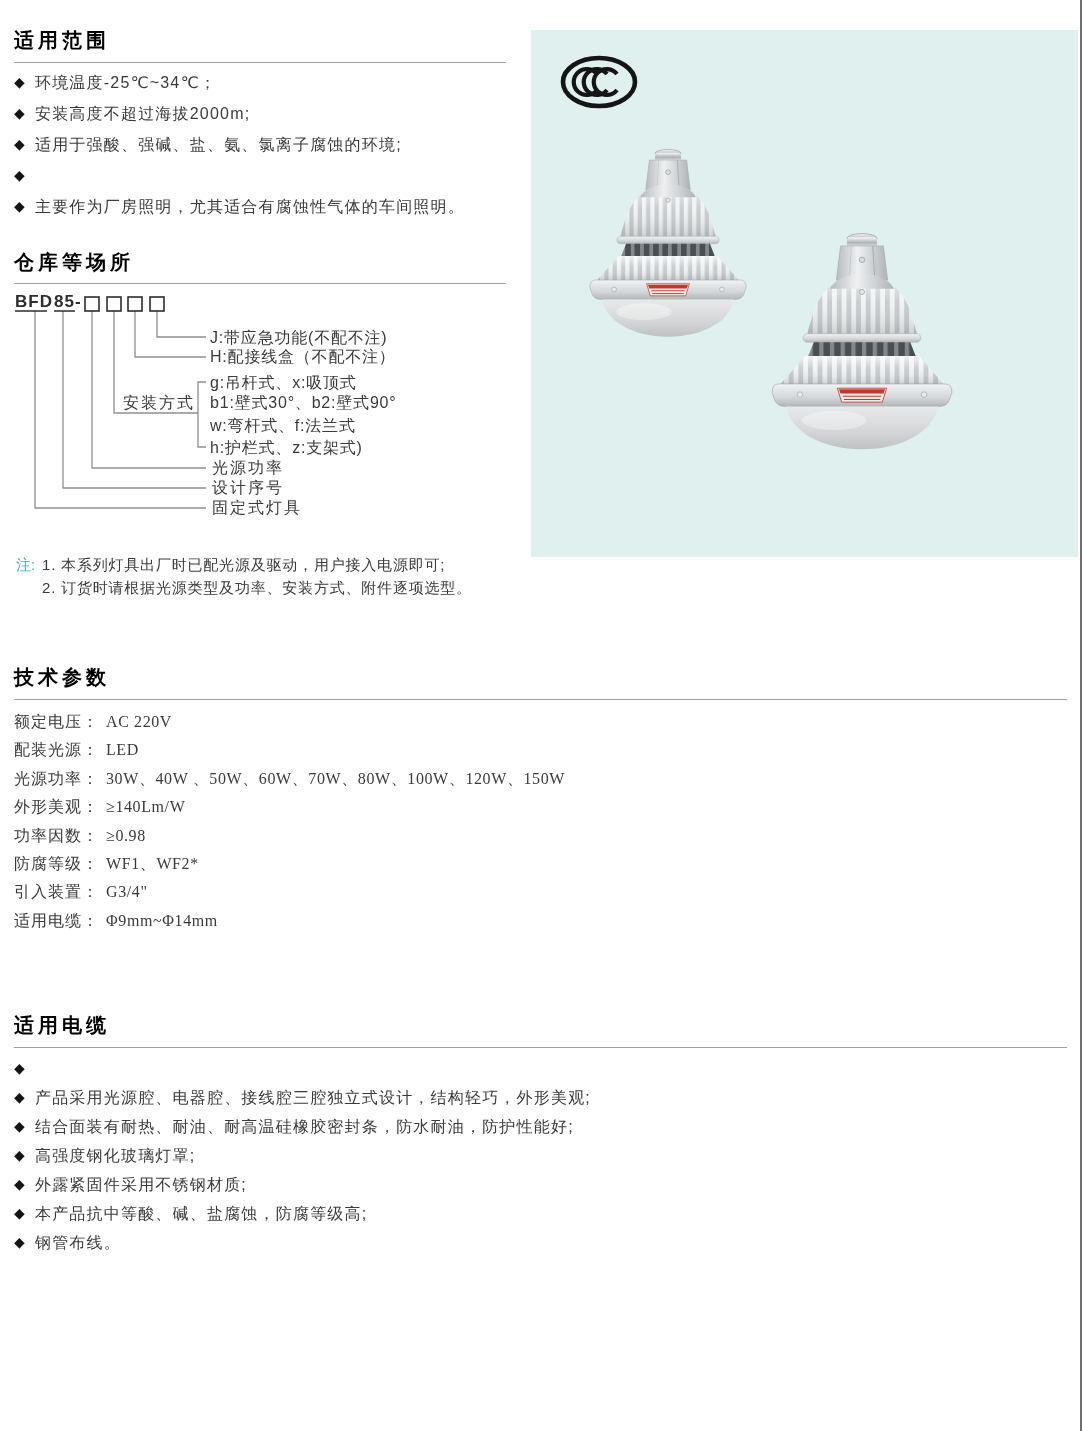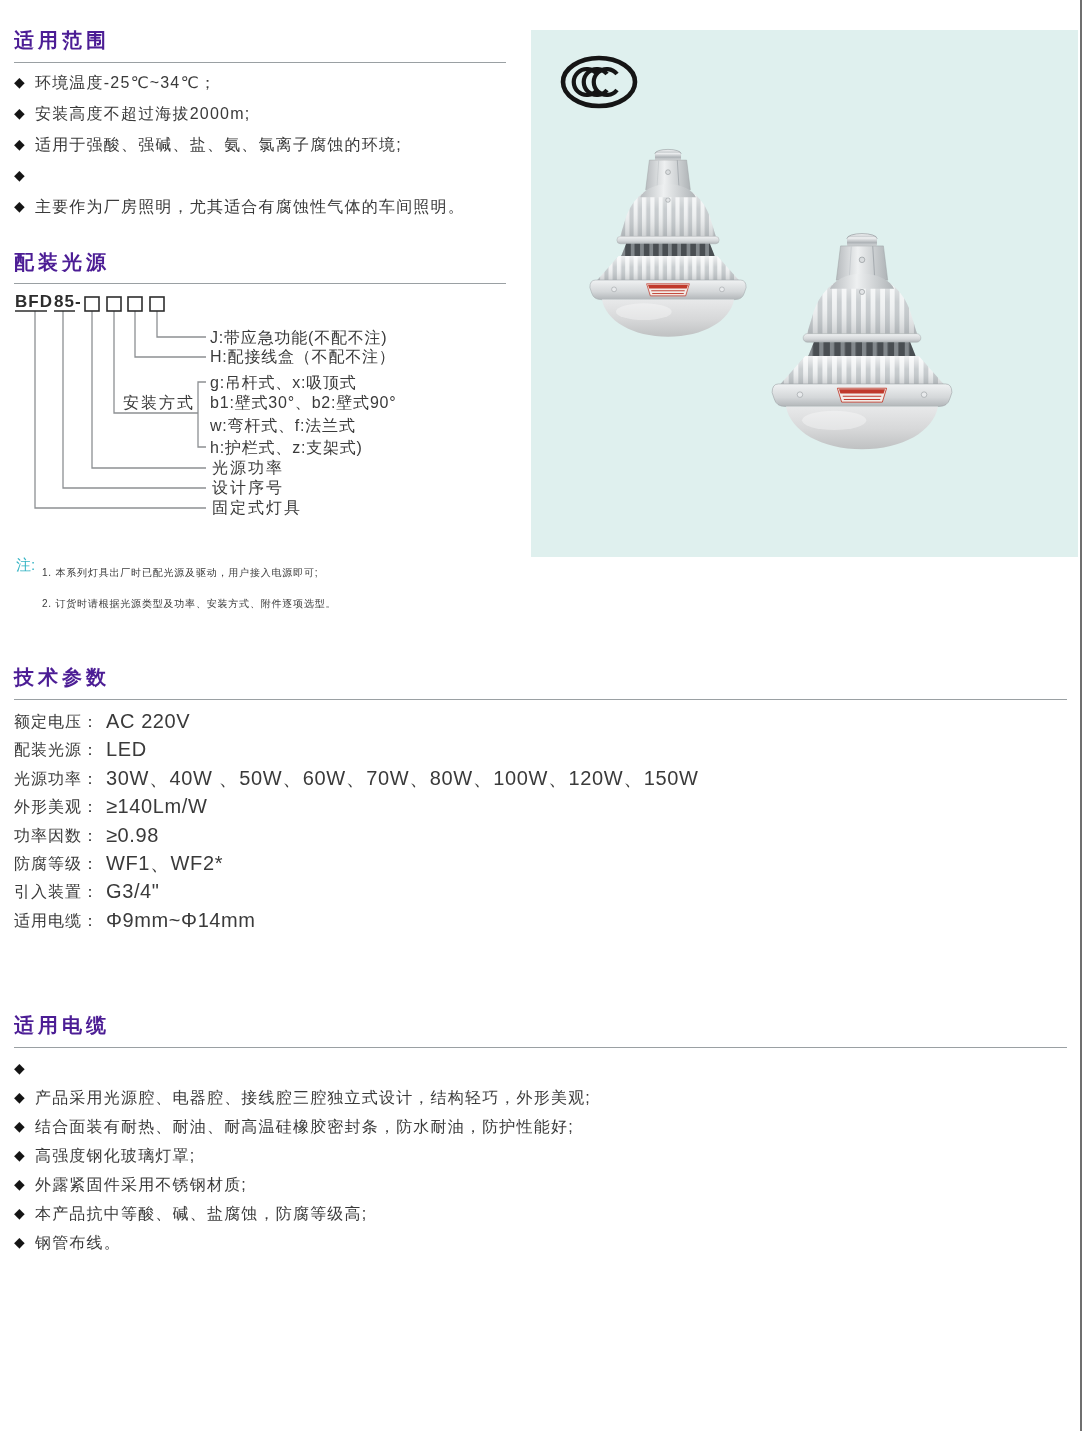--- a/index.html
+++ b/index.html
@@ -15,7 +15,7 @@
     position:absolute; right:0; top:0; bottom:0; width:2px; background:#6f6f6f;
   }
   .sec-title {
-    color:#4c1d95; font-size:20px; font-weight:bold; letter-spacing:4px;
+    color:#000000; font-size:20px; font-weight:bold; letter-spacing:4px;
   }
   .sec-rule { height:1px; background:#9aa0a3; }
   

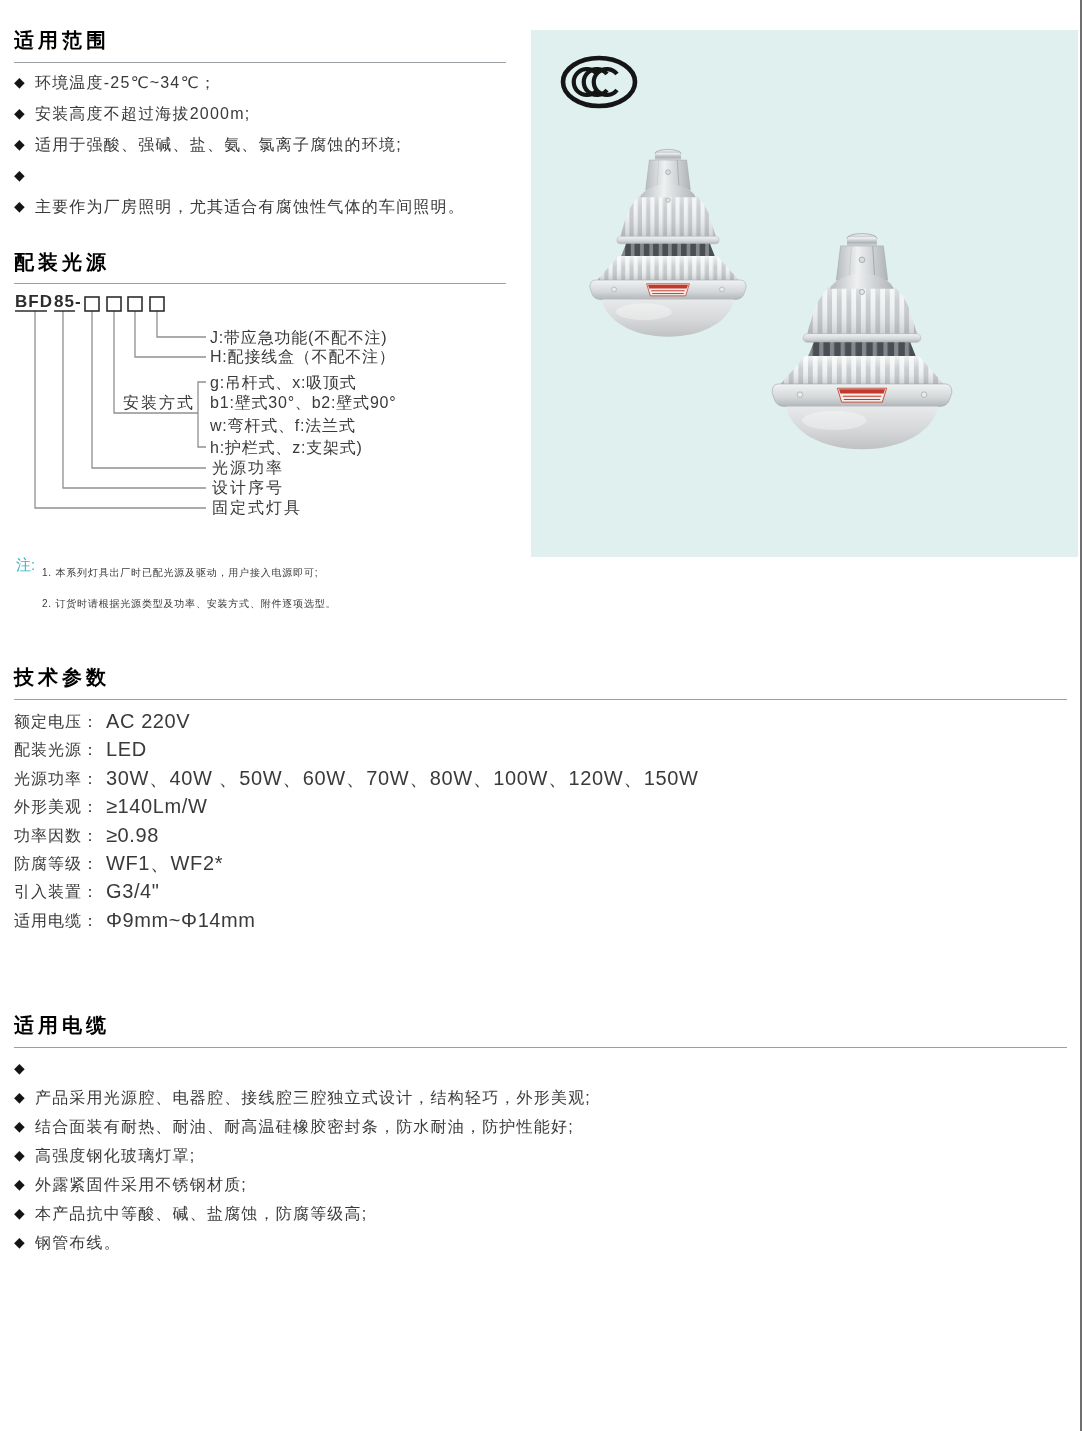--- a/index.html
+++ b/index.html
@@ -84,7 +84,7 @@
 </section>
 
 <section class="selection">
-  <h2 class="sec-title">配装光源</h2>
+  <h2 class="sec-title">仓库等场所</h2>
   <div class="sec-rule"></div>
 
   <svg class="model-svg" width="500" height="240" viewBox="0 0 500 240">

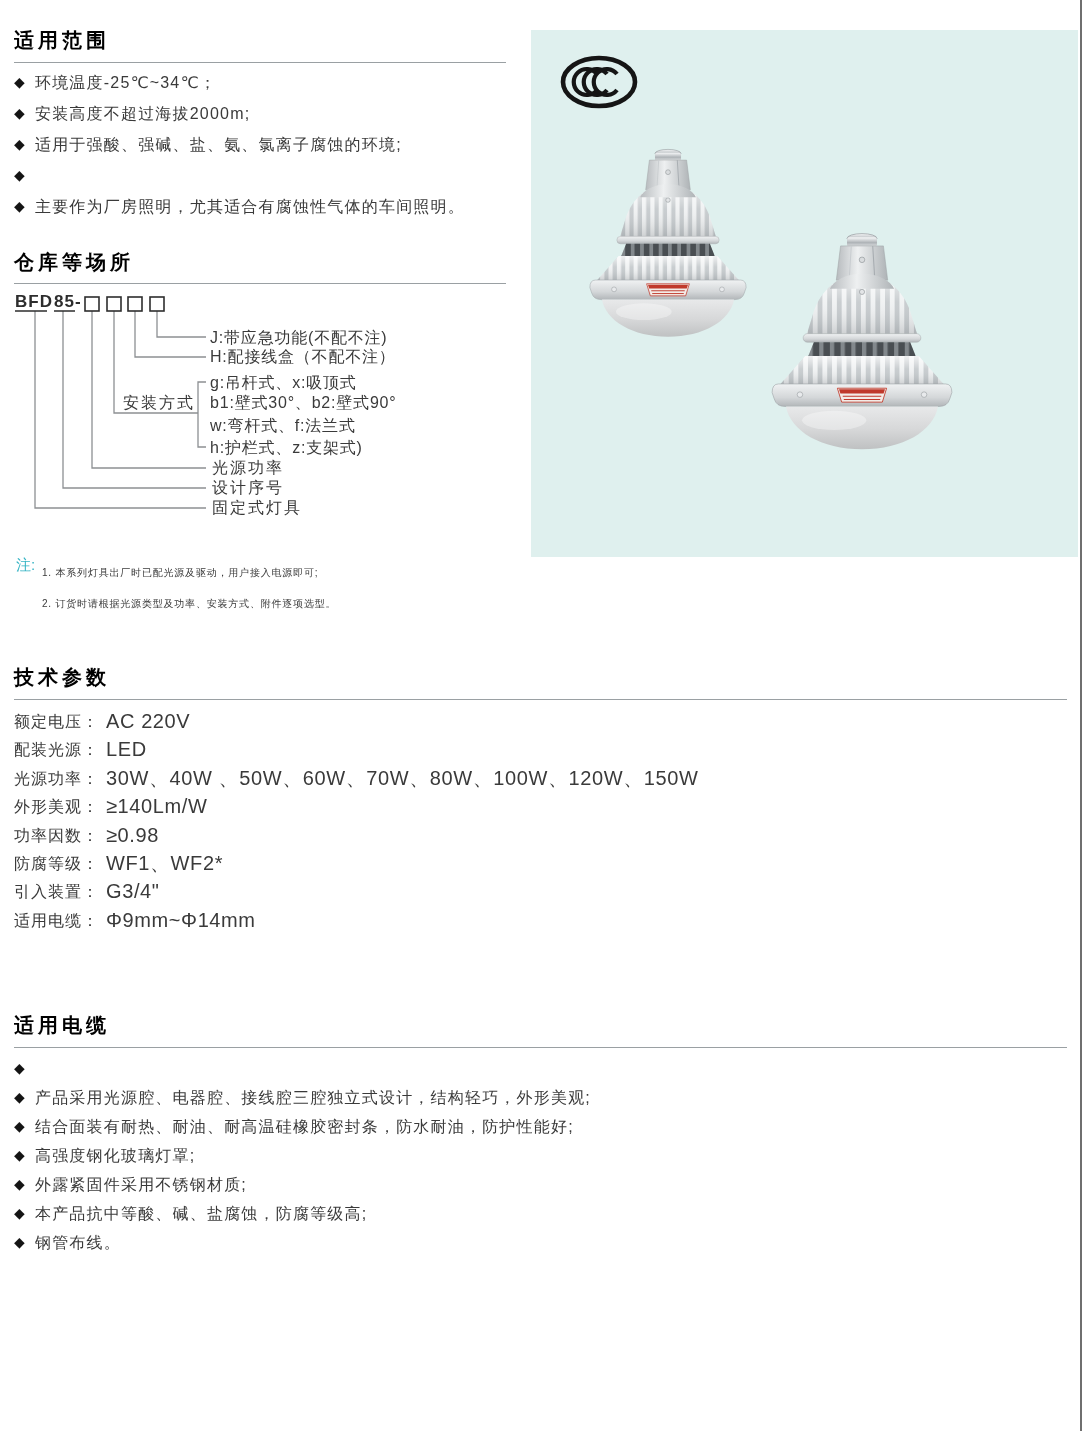--- a/index.html
+++ b/index.html
@@ -35,7 +35,7 @@
   .model-svg { position:absolute; left:0px; top:39px; }
   .notes { position:absolute; left:16px; top:553px; width:480px; display:flex; }
   .notes .notes-label { color:#35b4c4; font-size:15px; width:26px; line-height:23px; flex:0 0 auto; }
-  .notes .note-line { font-size:10px; letter-spacing:0.8px; line-height:23px;margin-top:8px; }
+  .notes .note-line { font-size:15px; letter-spacing:0.8px; line-height:23px; }
   
   .panel { position:absolute; left:531px; top:30px; width:547px; height:527px; background:#dff0ee; }
   .panel svg { position:absolute; left:0; top:0; }

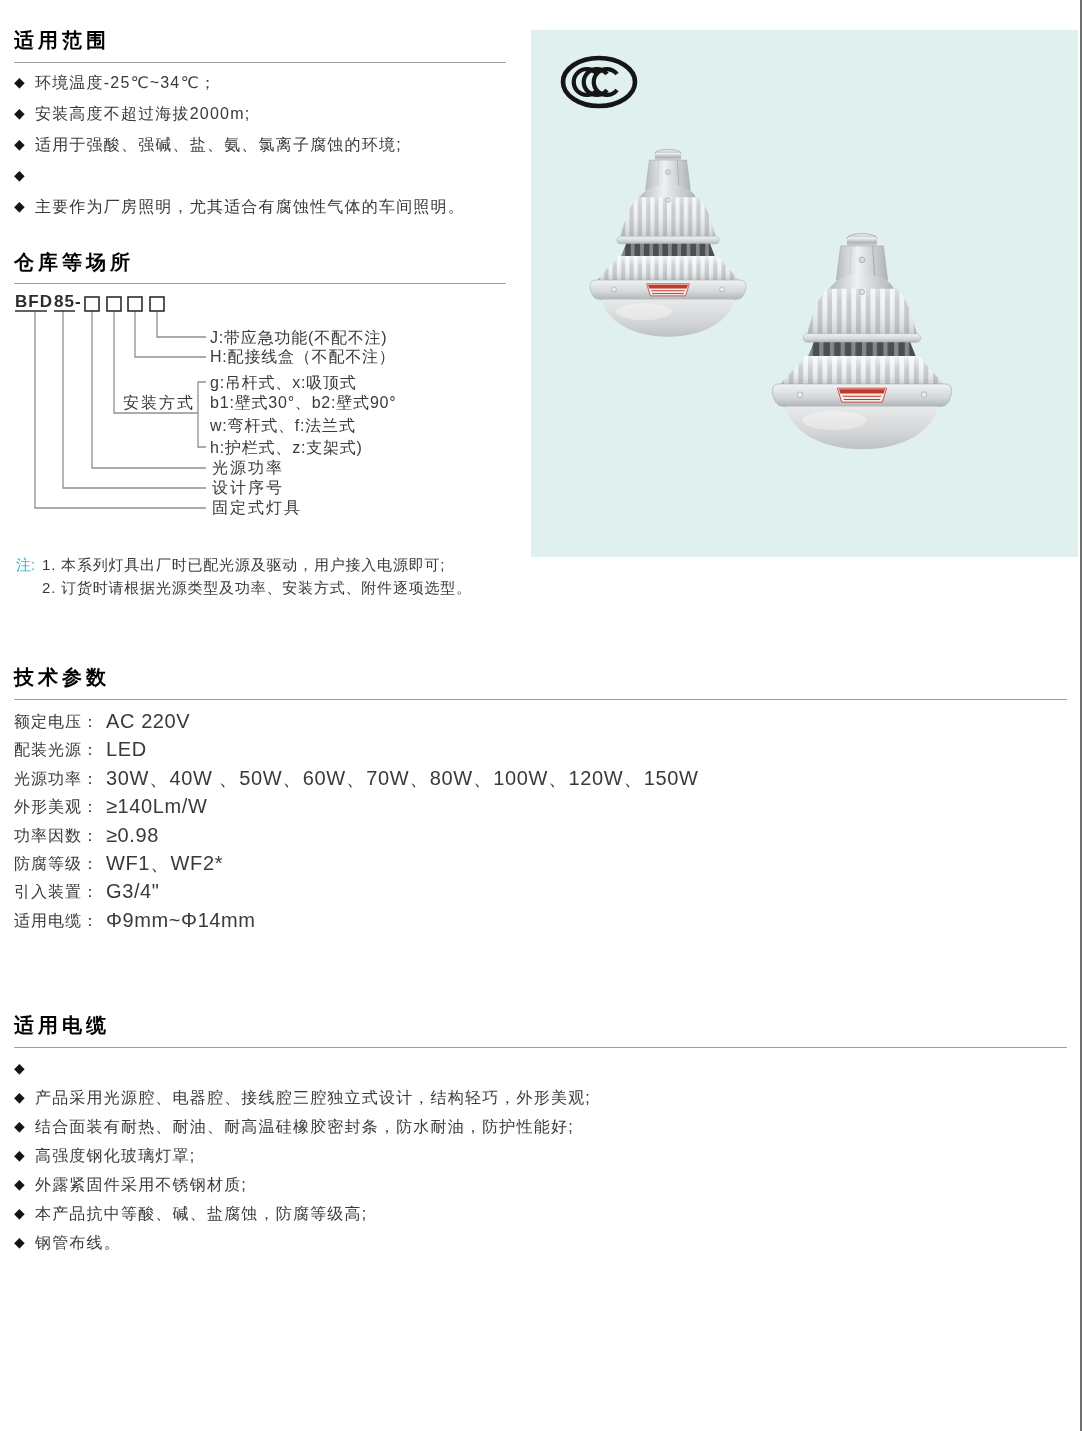--- a/index.html
+++ b/index.html
@@ -42,7 +42,7 @@
   
   .tech { position:absolute; left:14px; top:664px; width:1053px; }
   .tech .sec-rule { margin-top:8px; width:1053px; }
-  .param-rows { position:absolute; left:14px; top:712px; width:720px; }
+  .param-rows { position:absolute; left:14px; top:712px; width:720px;font-family:Liberation Serif, serif; }
   .param-row { display:flex; height:28.4px; align-items:flex-start; }
   .param-label { width:92px; flex:0 0 auto; font-size:16px; letter-spacing:1px; line-height:19px; }
   .param-value { font-size:20px; letter-spacing:0.6px; line-height:19px; }

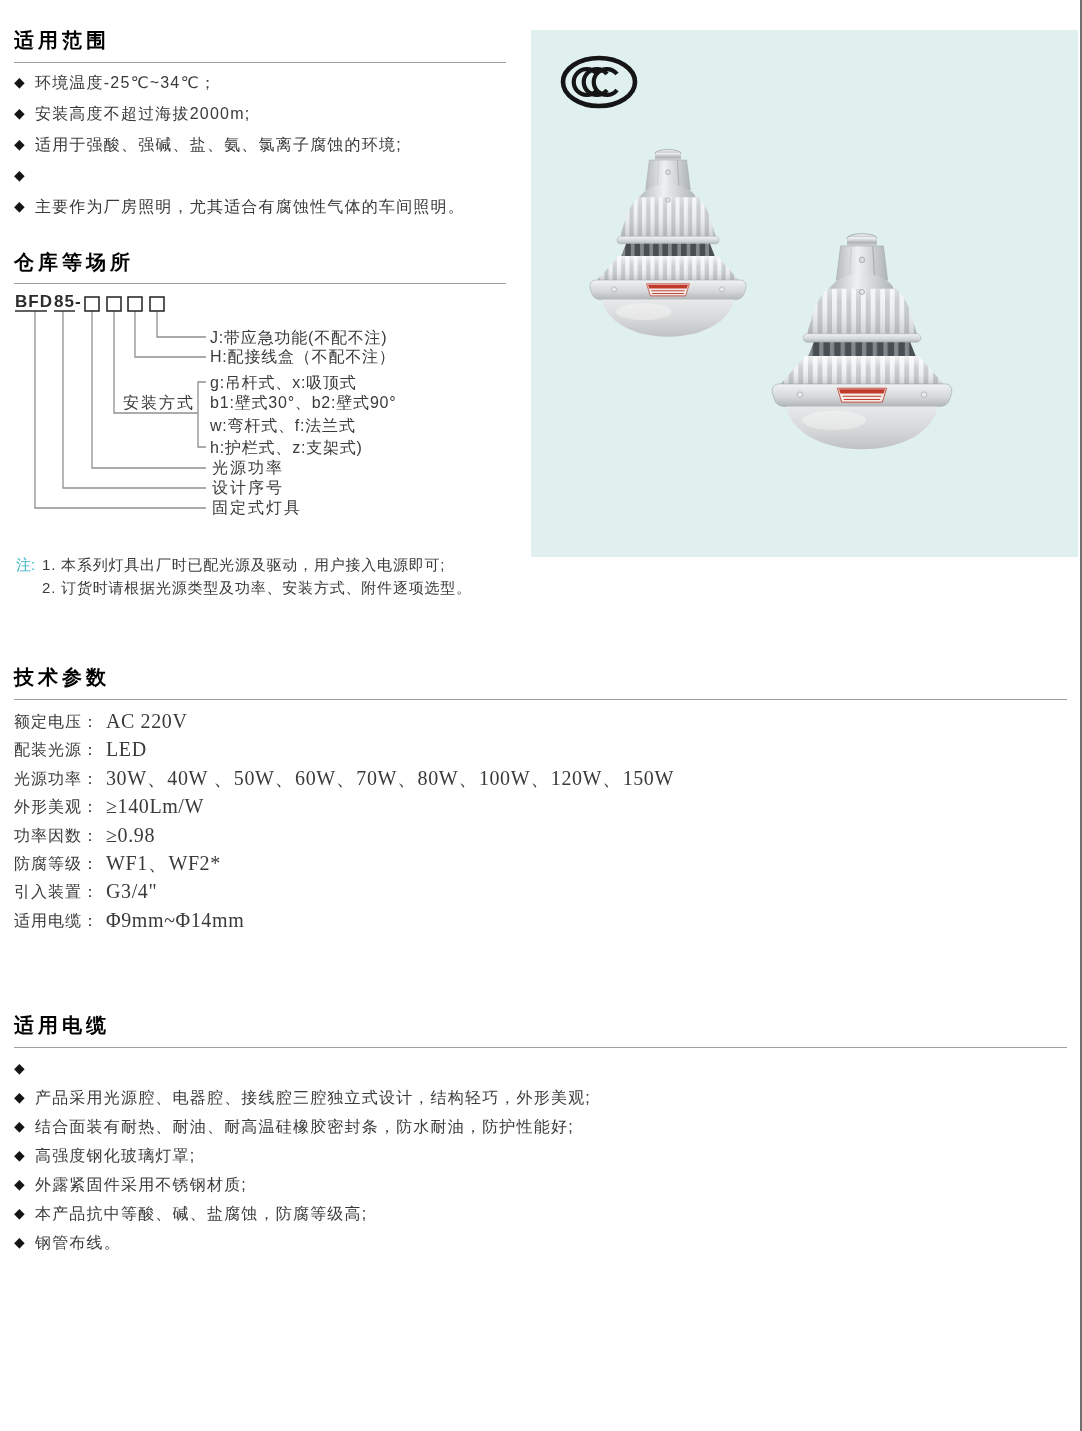--- a/index.html
+++ b/index.html
@@ -45,7 +45,7 @@
   .param-rows { position:absolute; left:14px; top:712px; width:720px;font-family:Liberation Serif, serif; }
   .param-row { display:flex; height:28.4px; align-items:flex-start; }
   .param-label { width:92px; flex:0 0 auto; font-size:16px; letter-spacing:1px; line-height:19px; }
-  .param-value { font-size:20px; letter-spacing:0.6px; line-height:19px; }
+  .param-value { font-size:16px; letter-spacing:0.6px; line-height:19px; }
   
   .features { position:absolute; left:14px; top:1012px; width:1053px; }
   .features .sec-rule { margin-top:8px; width:1053px; }

